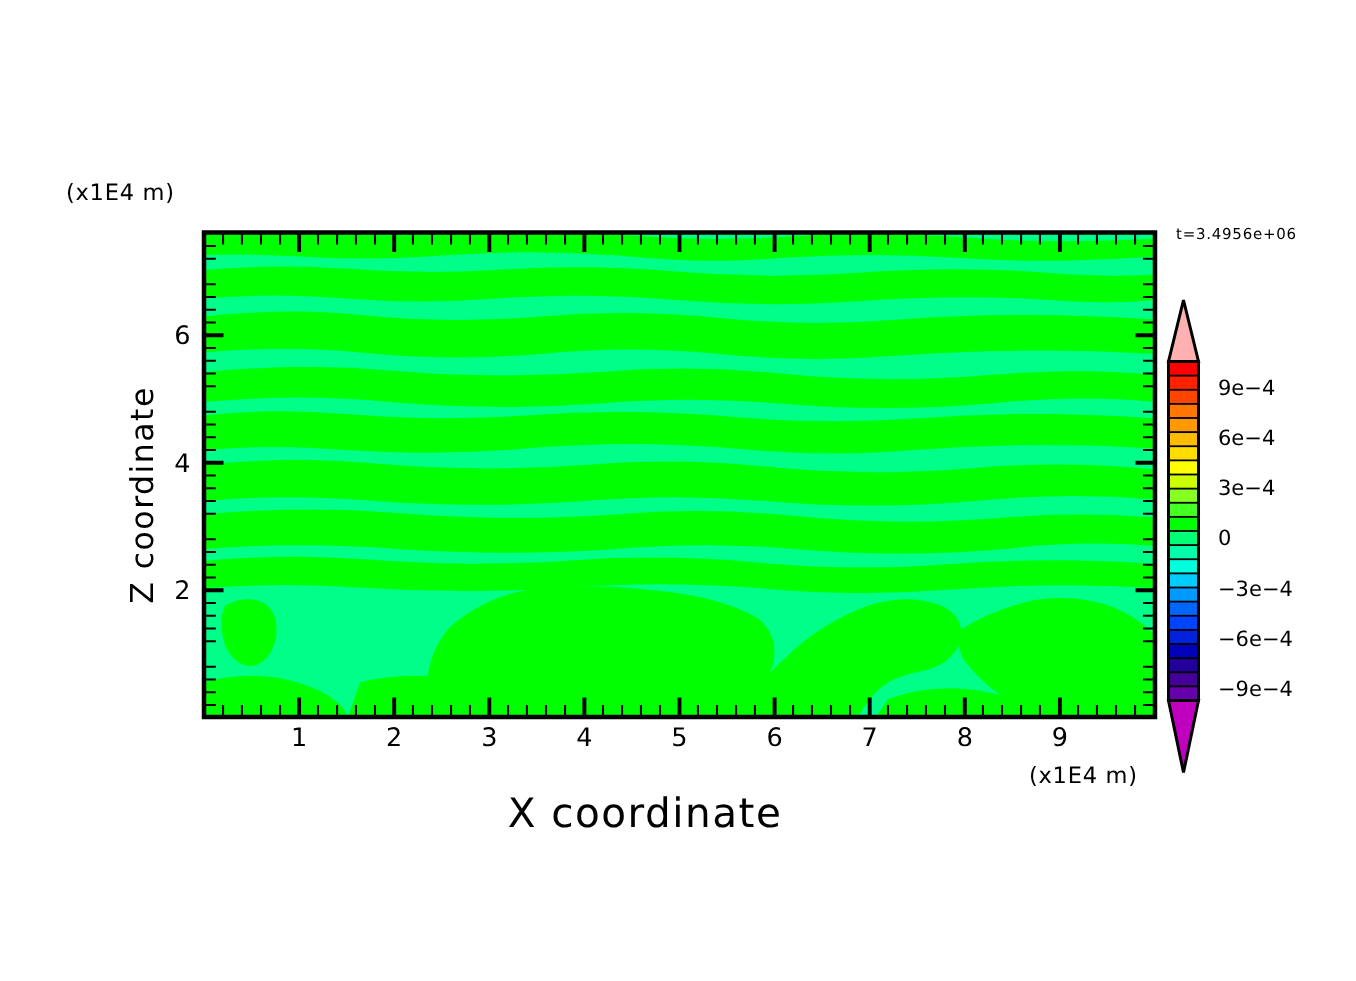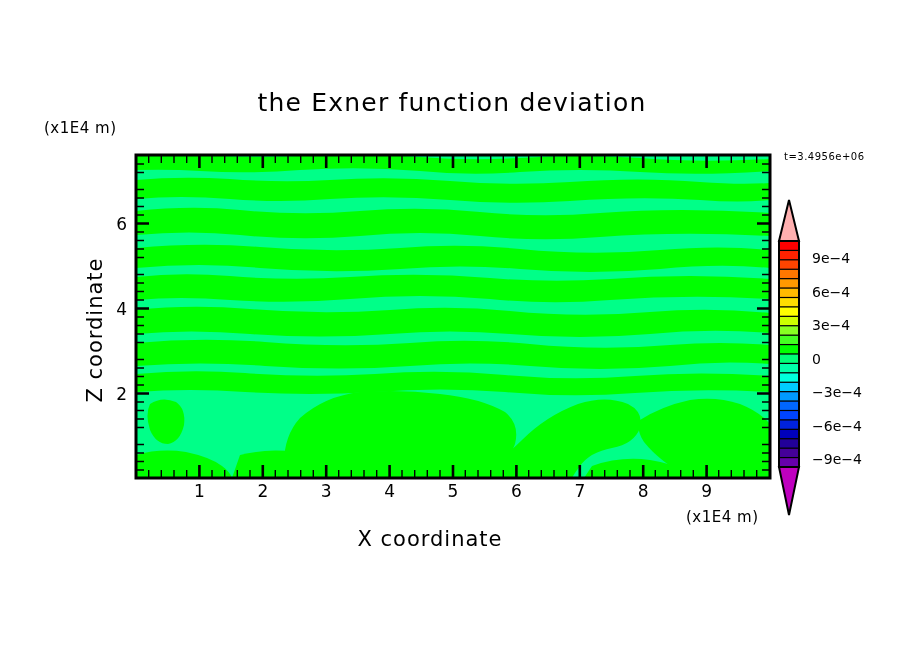--- a/index.html
+++ b/index.html
@@ -69,7 +69,6 @@
 
 <div class="fig">
 
-  <div class="txt" id="plot-title">the Exner function deviation</div>
 
   <div class="txt" id="z-unit-label">(x1E4 m)</div>
 

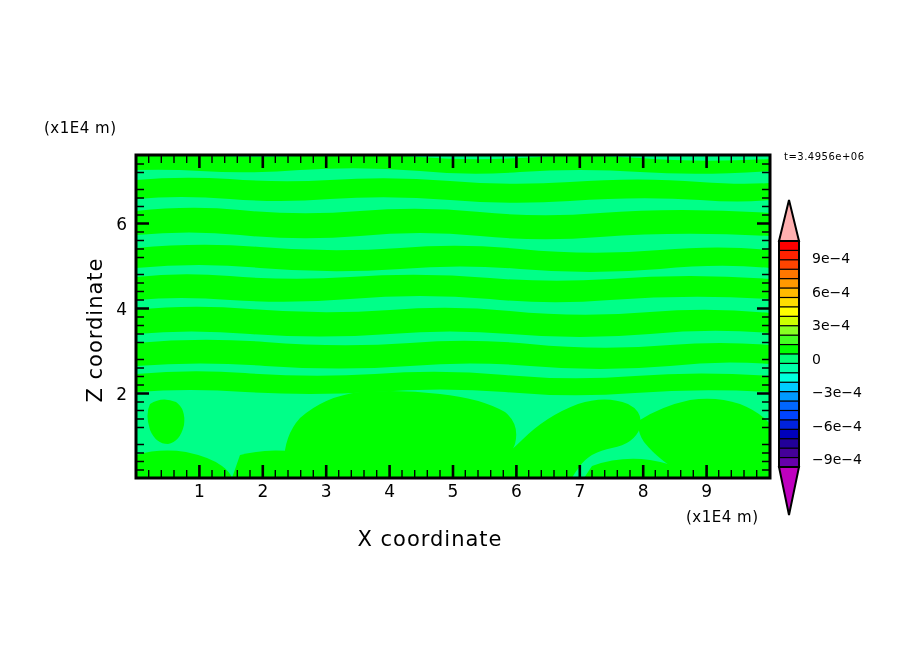--- a/index.html
+++ b/index.html
@@ -51,7 +51,7 @@
     left: 0; top: 527px;
     width: 860px;
     text-align: center;
-    font-size: 21px;
+    font-size: 27px;
     letter-spacing: 1px;
   }
   #y-axis-title {

